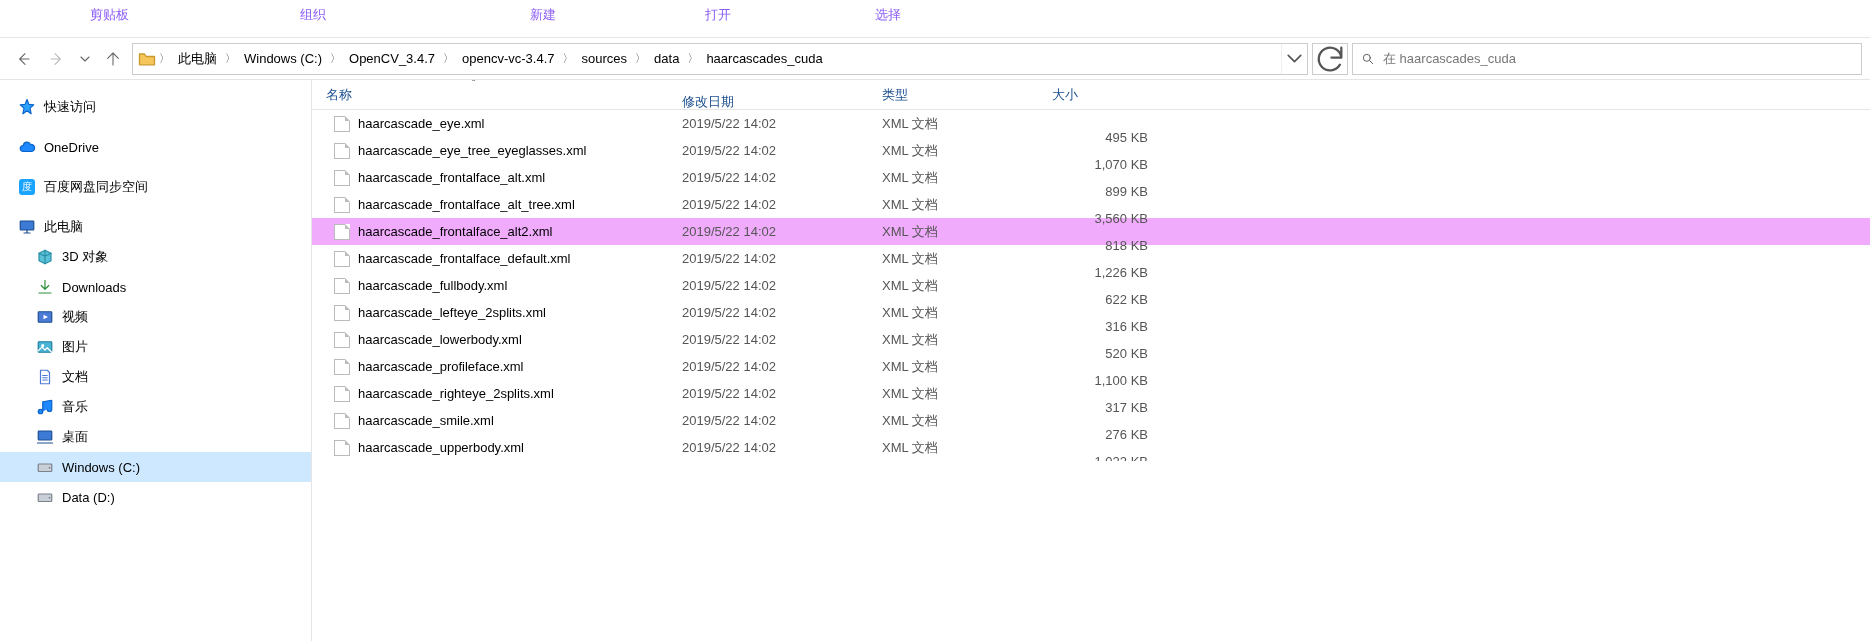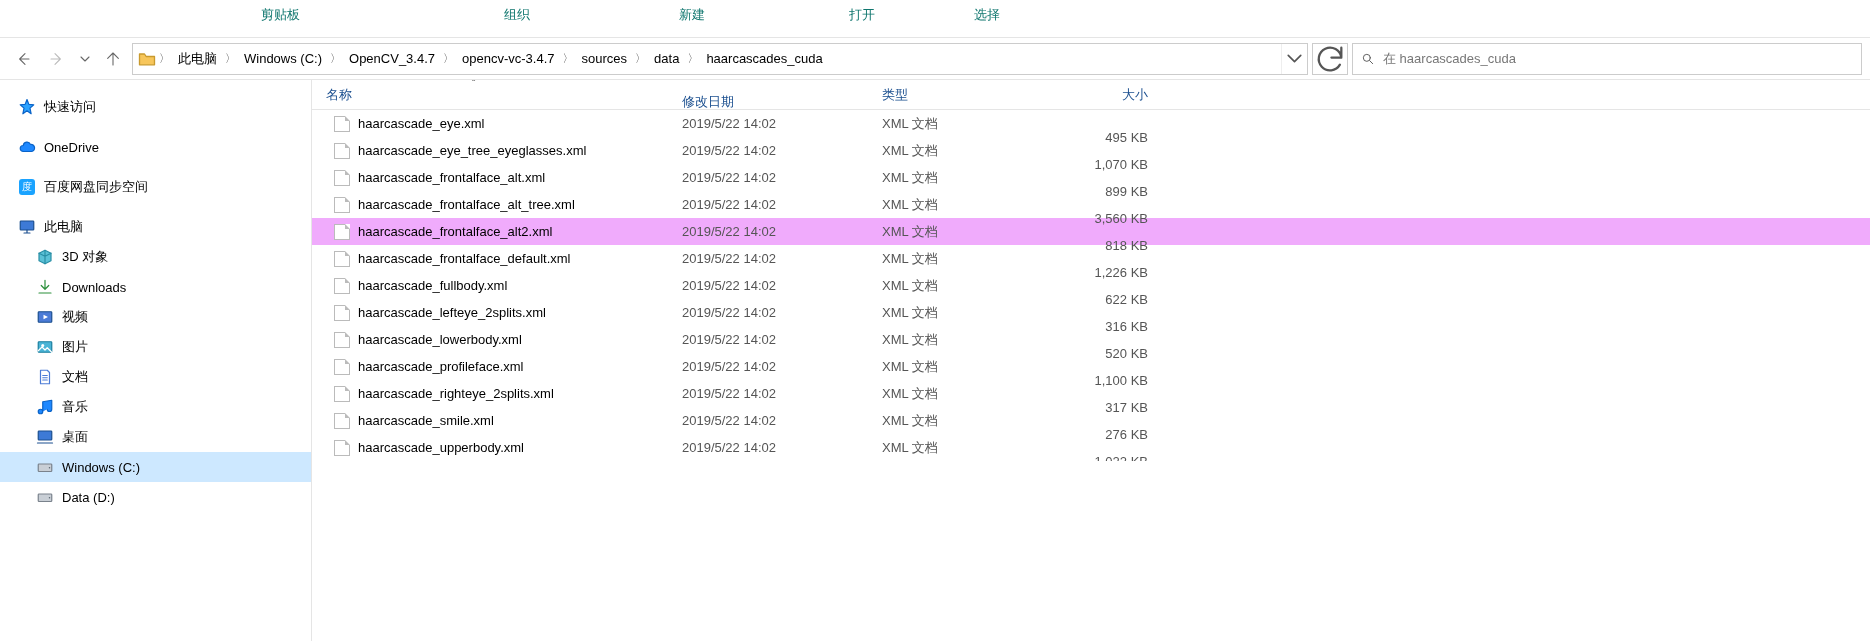--- a/index.html
+++ b/index.html
@@ -23,9 +23,9 @@
     background: #fff;
   }
   .ribbon-group-label {
-    color: #0f766e;
+    color: #8b5cf6;
     font-size: 13px;
-    text-align: right;
+    text-align: left;
   }
   .rg-spacer     { width: 90px; }
   .rg-clipboard  { width: 210px; }

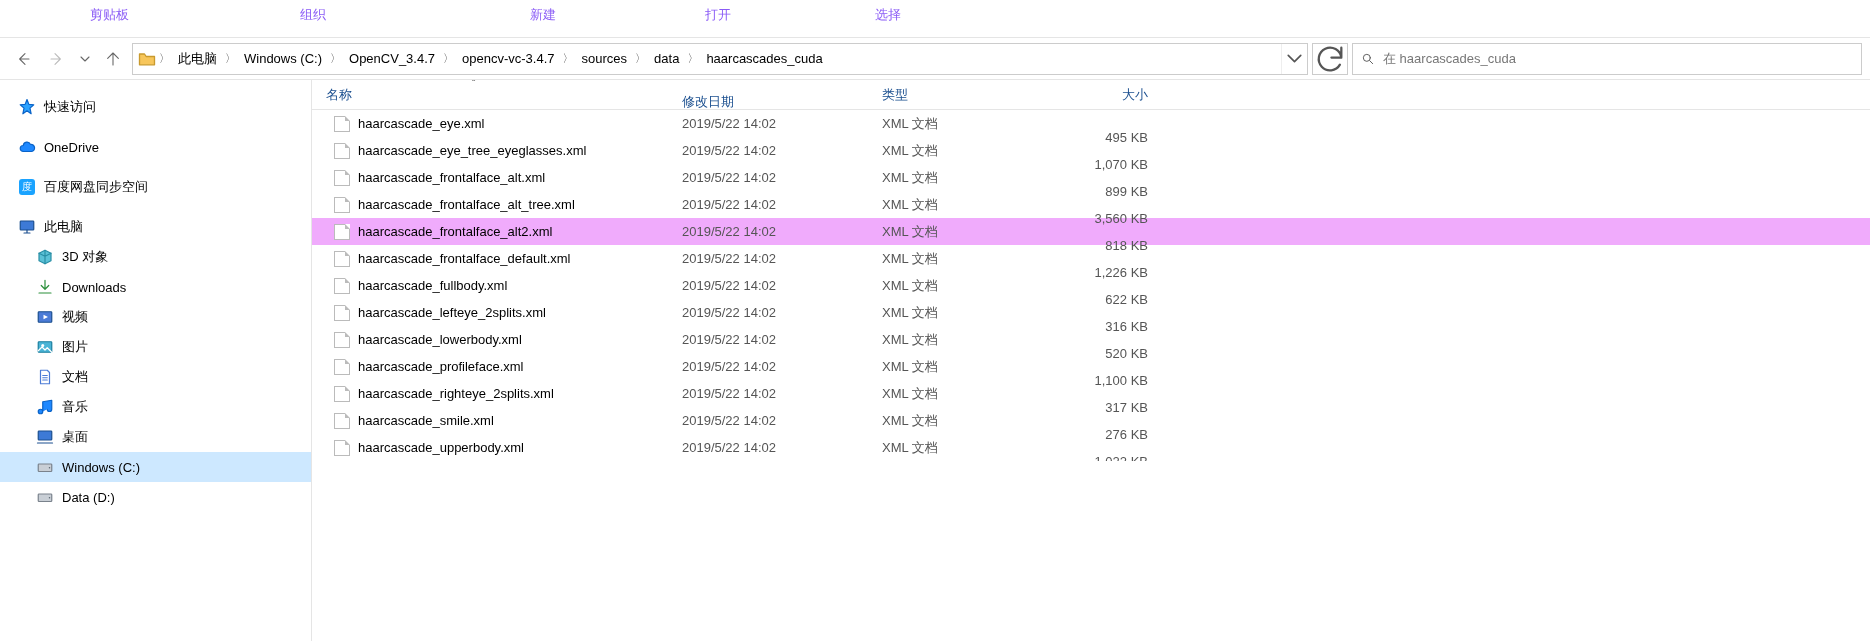--- a/index.html
+++ b/index.html
@@ -142,7 +142,7 @@
   .col-name { width: 370px; padding-left:14px; display:flex; align-items:center; gap:40px; }
   .col-mod  { width: 200px; margin-top: 14px; }
   .col-type { width: 170px; }
-  .col-size { width: 110px; text-align:right; padding-right:14px; }
+  .col-size { width: 110px; text-align:left; padding-right:14px; }
 
   .rows { overflow:auto; }
   .row {

